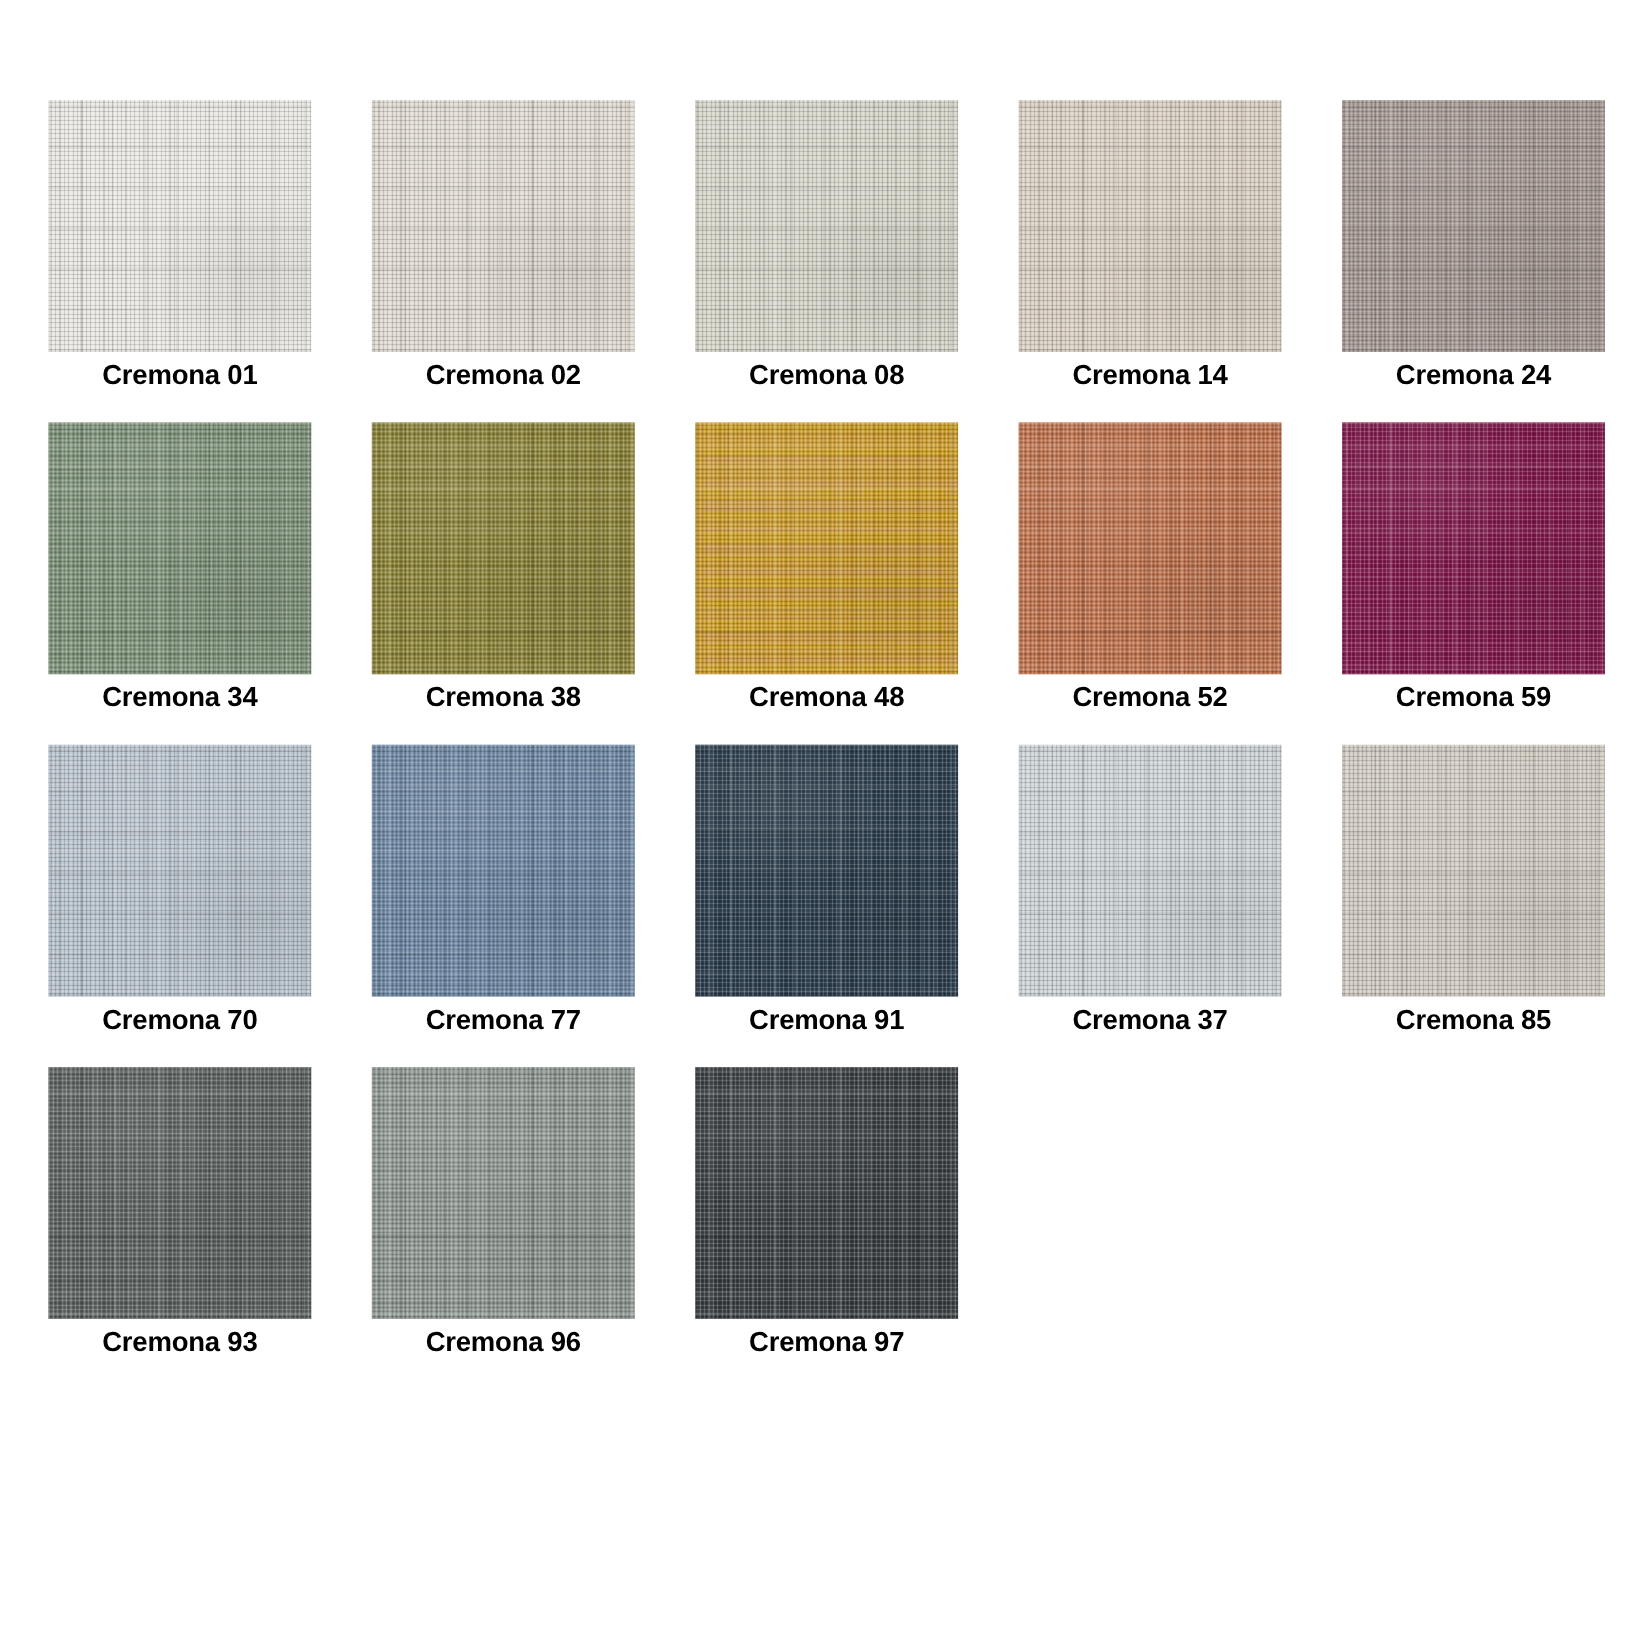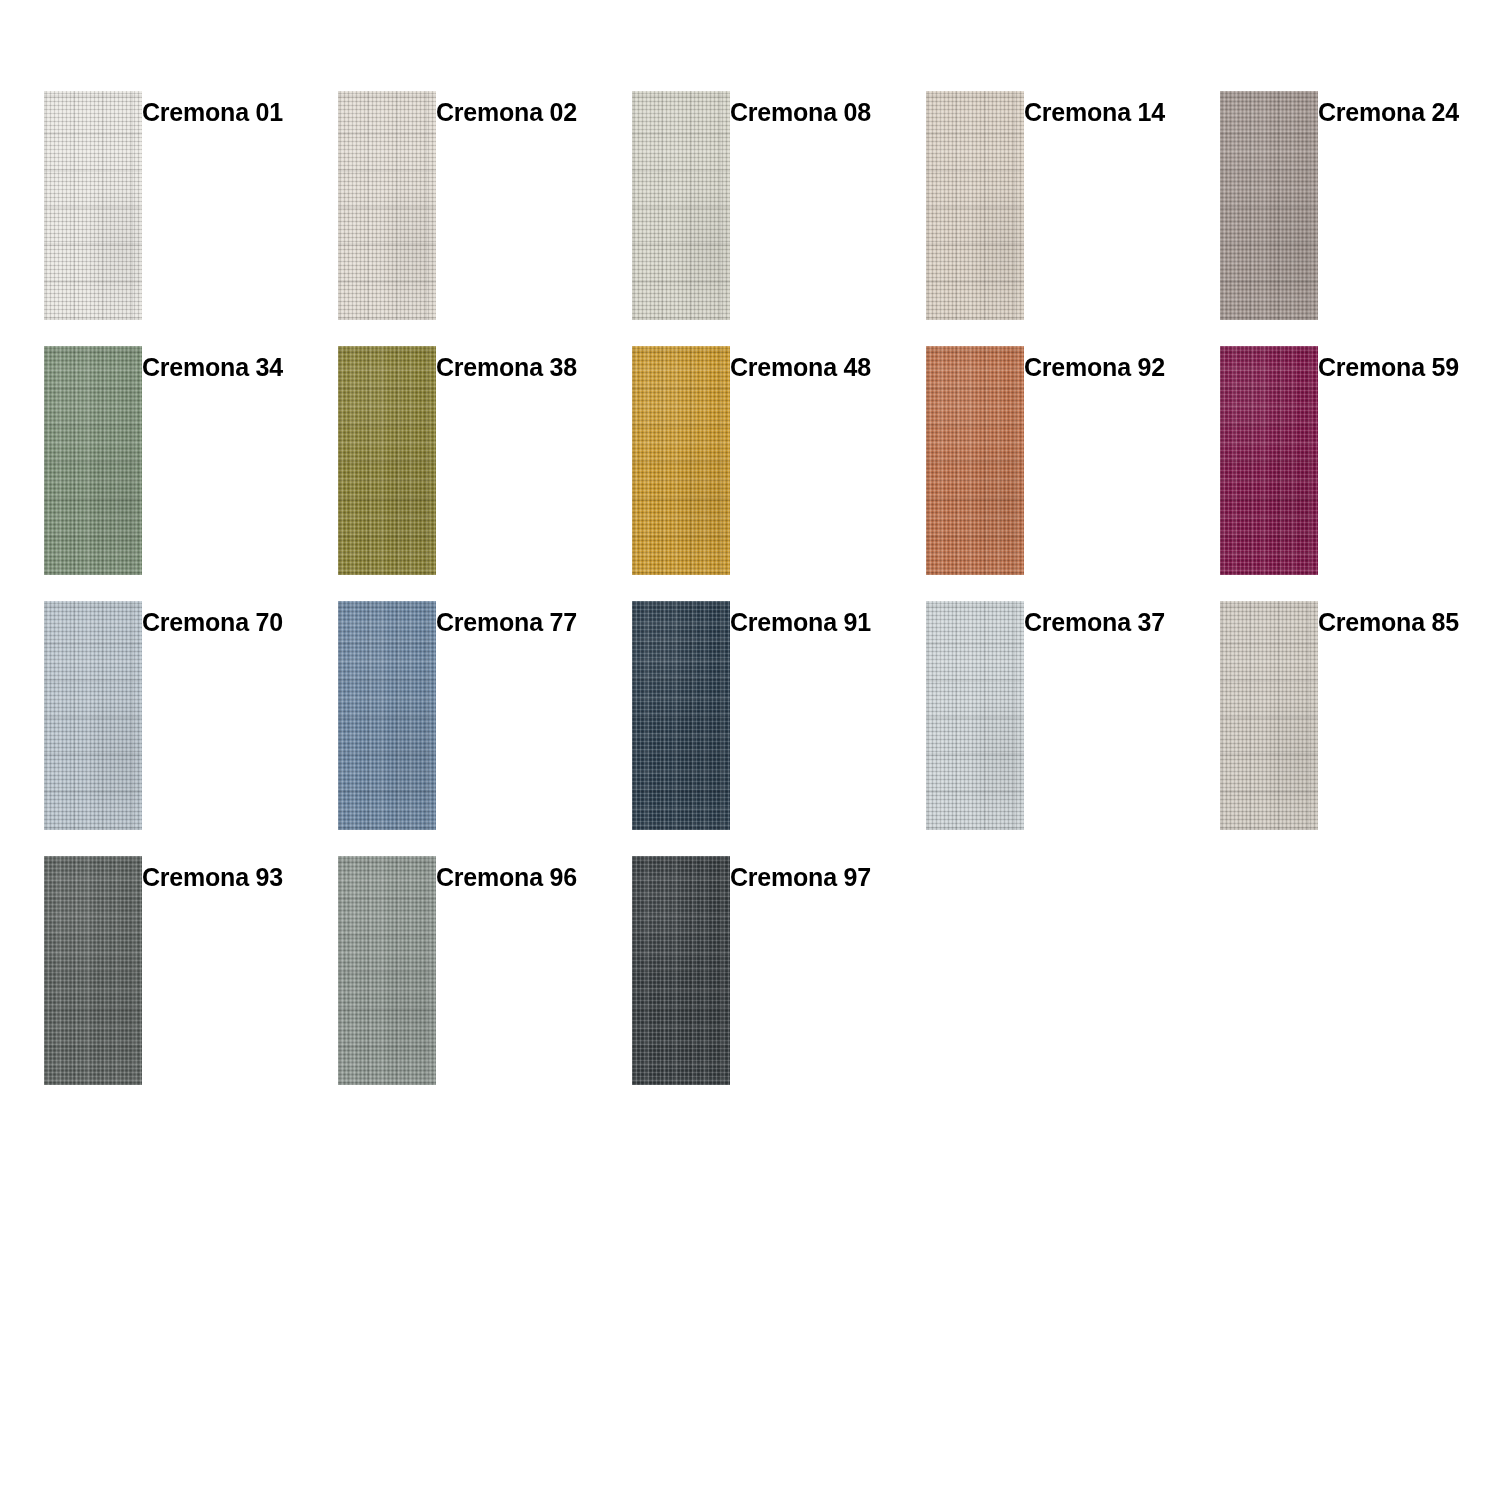--- a/index.html
+++ b/index.html
@@ -36,7 +36,7 @@
   .swatch-cell {
     width: 239px;
     display: flex;
-    flex-direction: row;
+    flex-direction: column;
     align-items: stretch;
   }
 

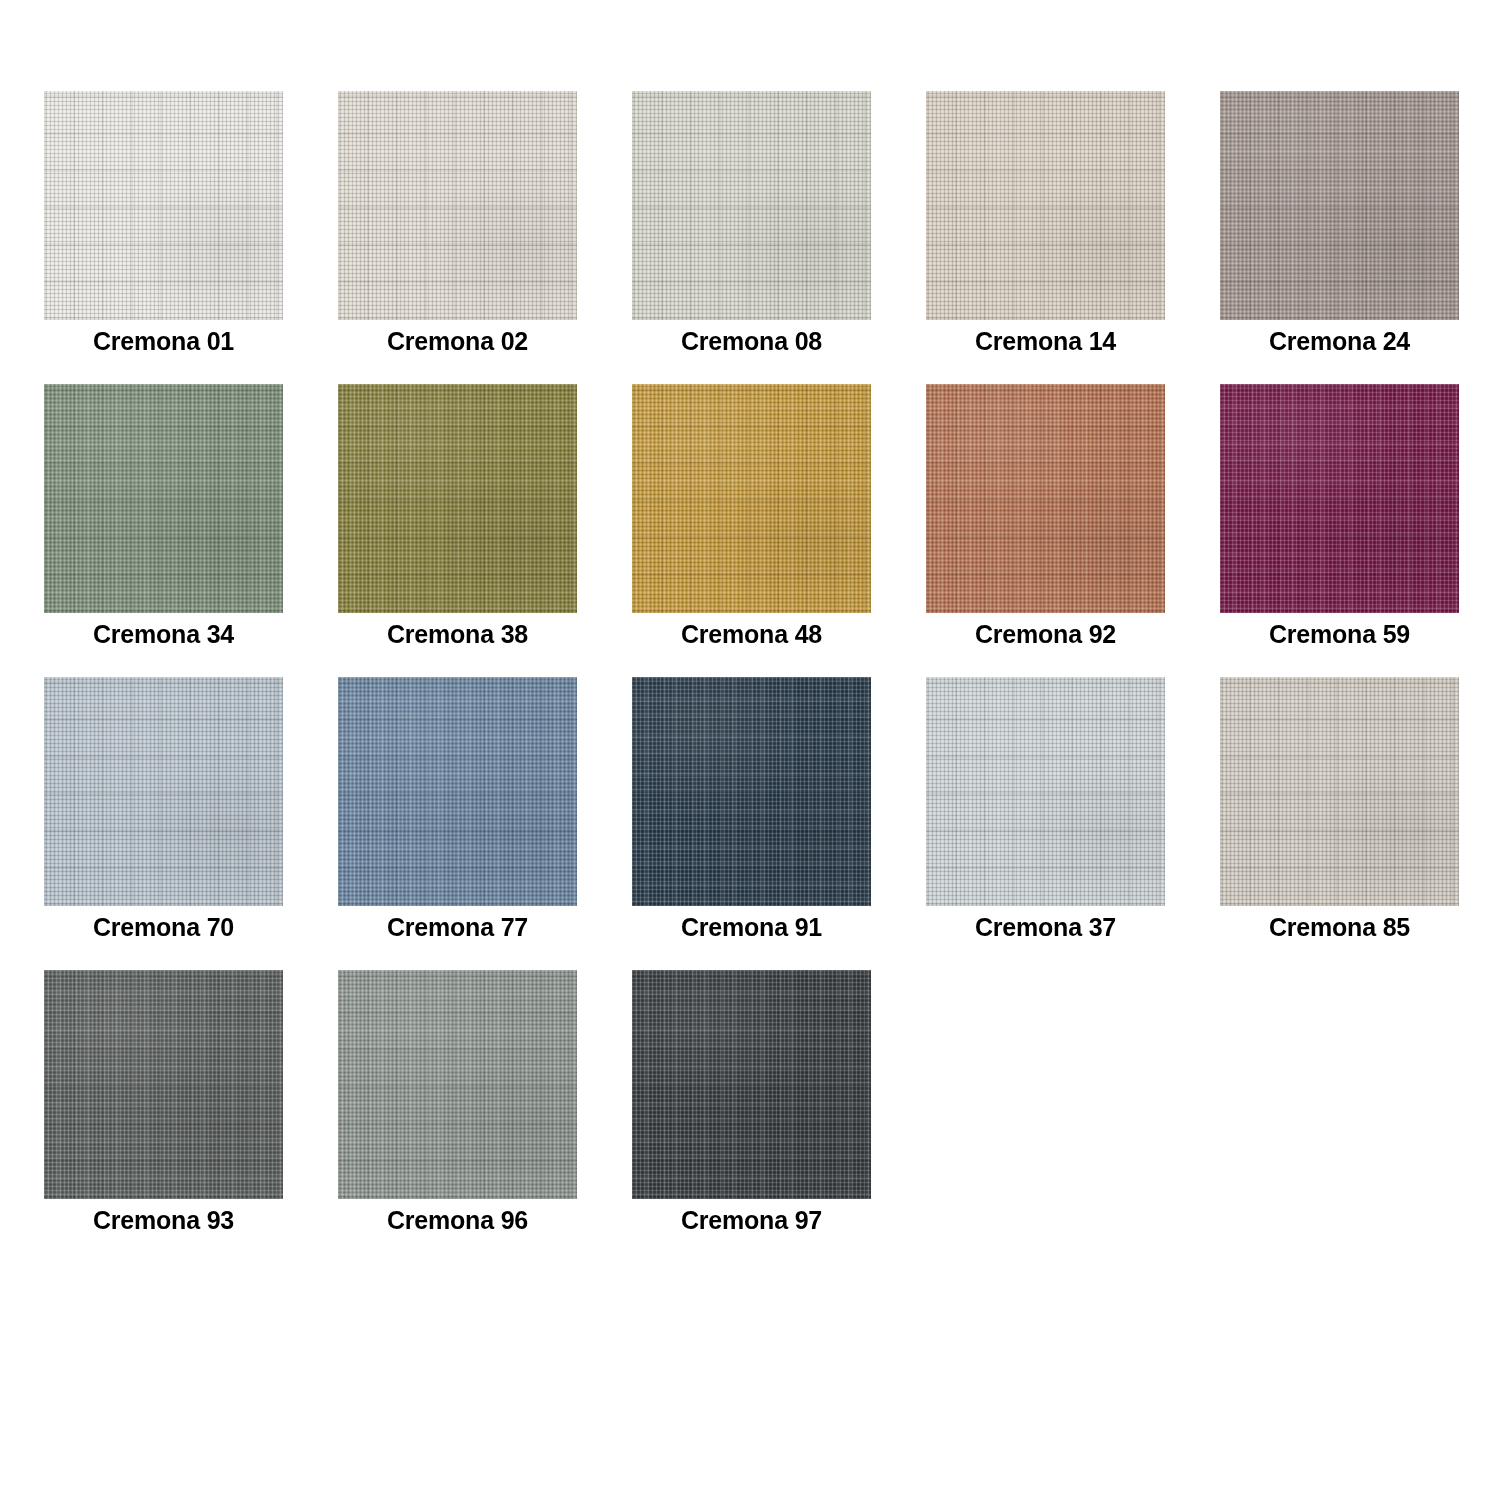--- a/index.html
+++ b/index.html
@@ -170,7 +170,7 @@
       </div>
       <div class="swatch-cell">
         <div class="swatch-tile" style="background-color: rgb(192, 114, 76);"></div>
-        <div class="swatch-label">Cremona 92</div>
+        <div class="swatch-label">Cremona 52</div>
       </div>
       <div class="swatch-cell">
         <div class="swatch-tile" style="background-color: rgb(128, 23, 74);"></div>

